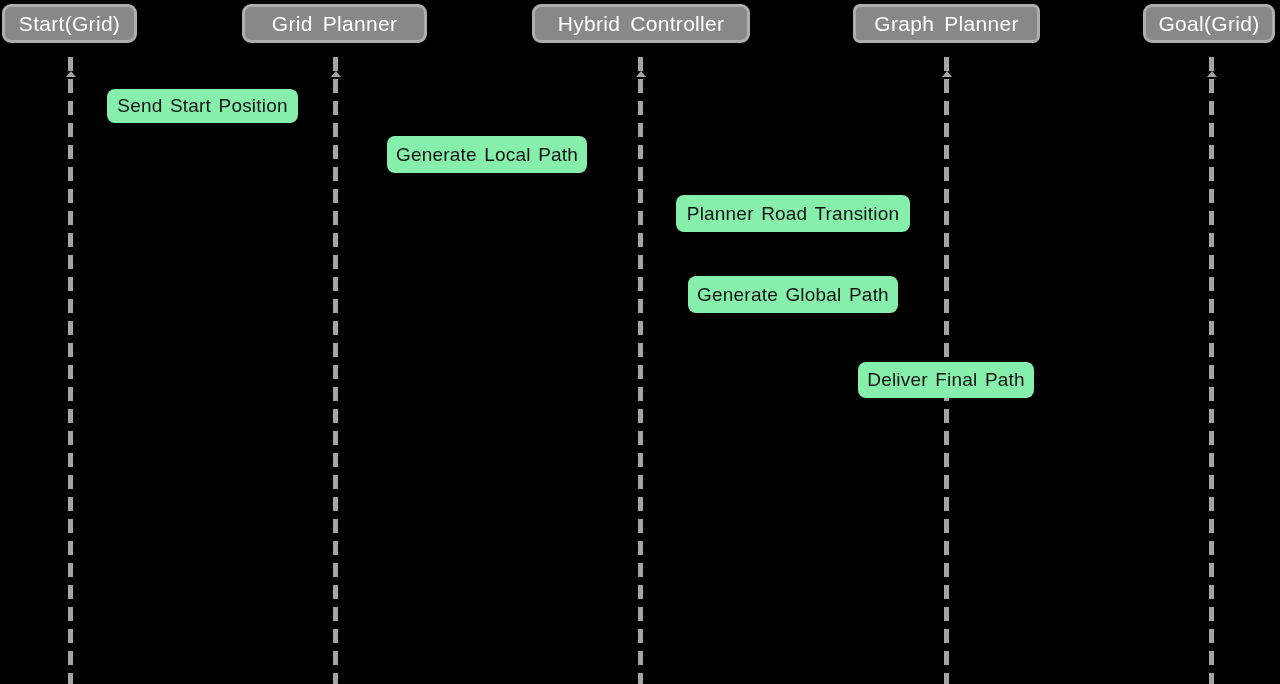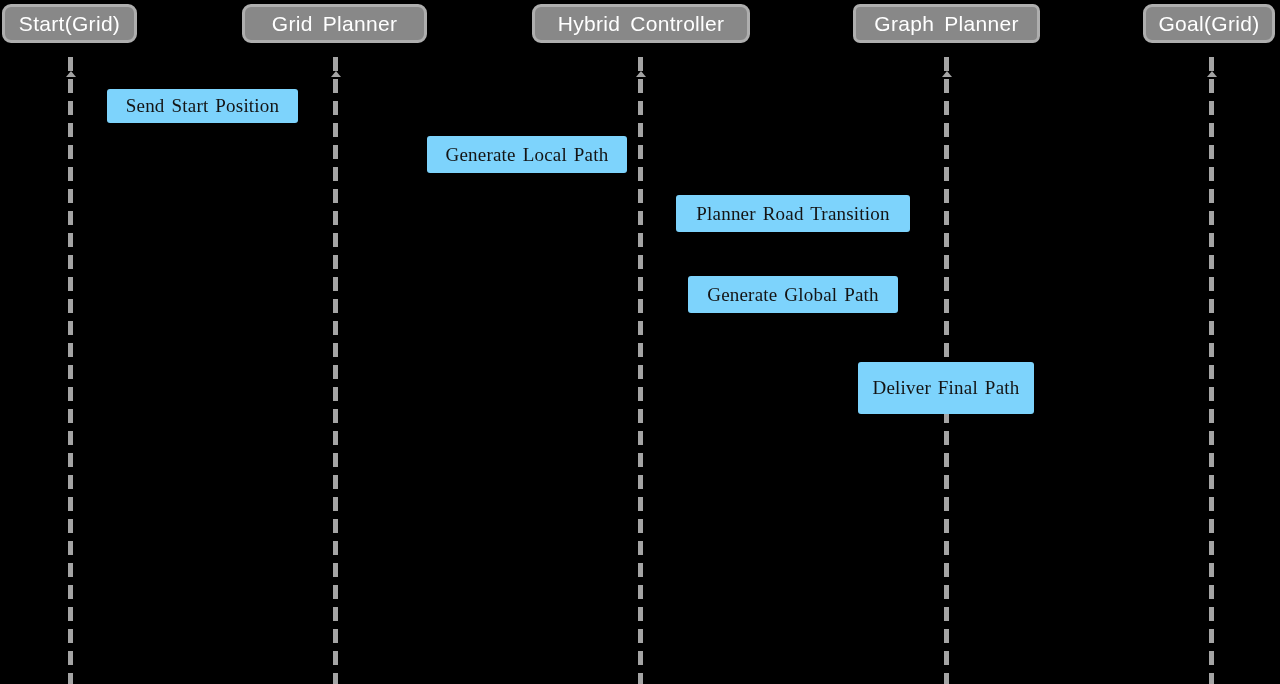--- a/index.html
+++ b/index.html
@@ -79,18 +79,17 @@
   .message {
     position: absolute;
     box-sizing: border-box;
-    background: #7dd3fc;
+    background: #86efac;
     color: #141414;
     font-size: 19px;
     letter-spacing: 0.2px;
     word-spacing: 2px;
-    border-radius: 3px;
+    border-radius: 8px;
     display: flex;
     align-items: center;
     justify-content: center;
     white-space: nowrap;
     z-index: 3;
-    font-family: Liberation Serif, serif;
   }
   .m0 { left: 107px; top: 89px;  width: 191px; height: 34px; }
   .m1 { left: 387px; top: 136px; width: 200px; height: 37px; margin-left: 40px; }

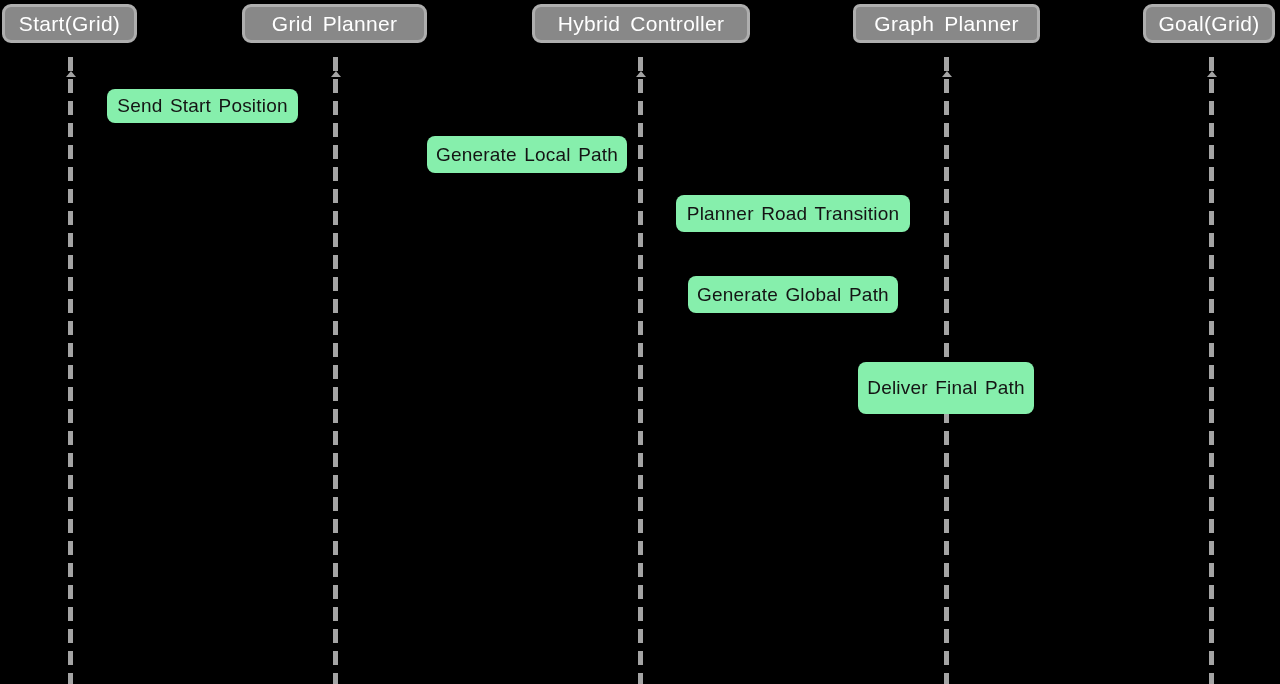--- a/index.html
+++ b/index.html
@@ -92,7 +92,7 @@
     z-index: 3;
   }
   .m0 { left: 107px; top: 89px;  width: 191px; height: 34px; }
-  .m1 { left: 387px; top: 136px; width: 200px; height: 37px; margin-left: 40px; }
+  .m1 { left: 387px; top: 136px; width: 200px; height: 37px; }
   .m2 { left: 676px; top: 195px; width: 234px; height: 37px; }
   .m3 { left: 688px; top: 276px; width: 210px; height: 37px; }
   .m4 { left: 858px; top: 362px; width: 176px; height: 52px; }

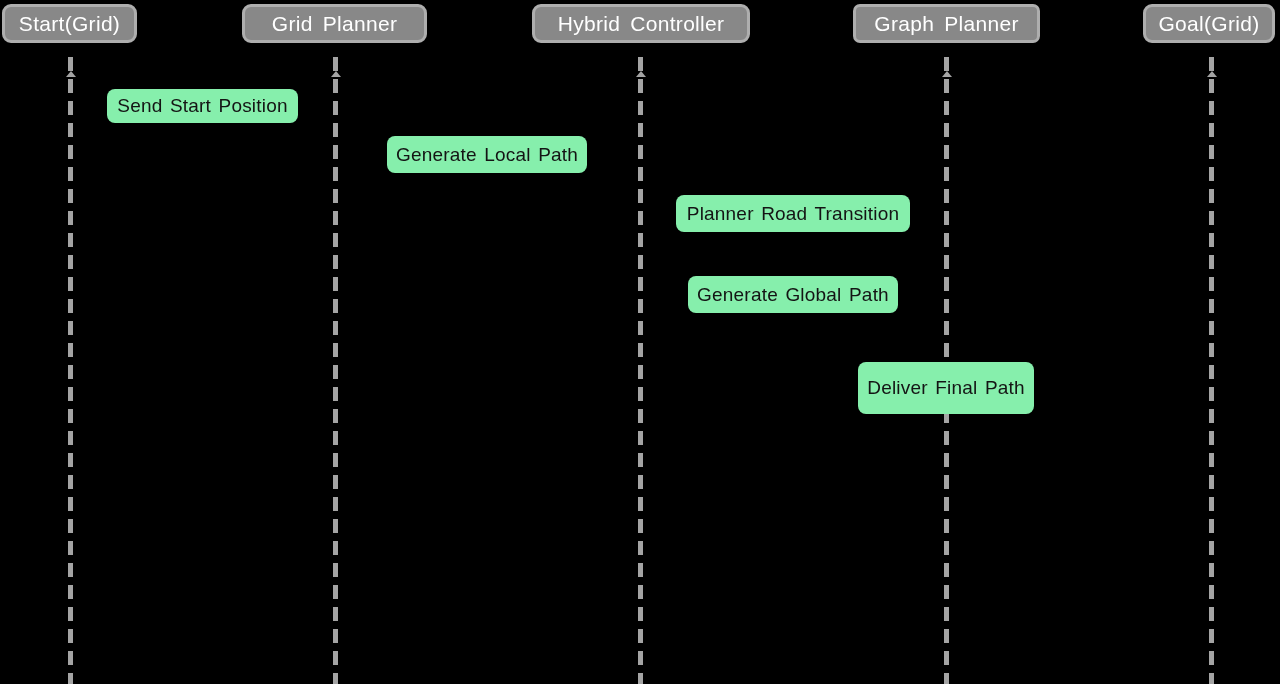--- a/index.html
+++ b/index.html
@@ -95,7 +95,7 @@
   .m1 { left: 387px; top: 136px; width: 200px; height: 37px; }
   .m2 { left: 676px; top: 195px; width: 234px; height: 37px; }
   .m3 { left: 688px; top: 276px; width: 210px; height: 37px; }
-  .m4 { left: 858px; top: 362px; width: 176px; height: 52px; }
+  .m4 { left: 858px; top: 362px; width: 176px; height: 36px; }
 </style>
 </head>
 <body>

